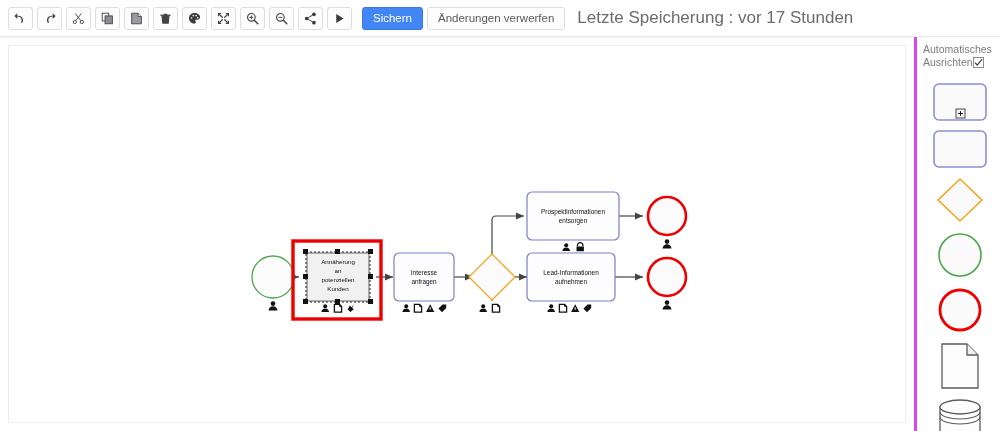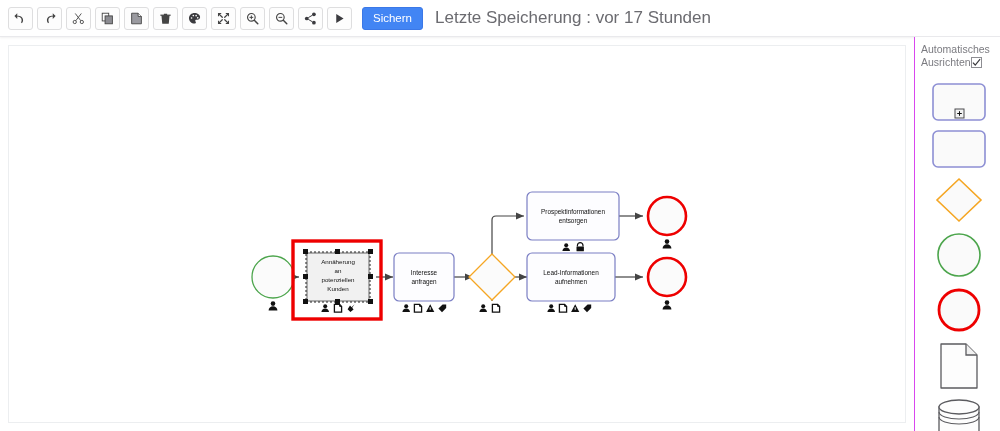--- a/index.html
+++ b/index.html
@@ -198,6 +198,7 @@
     <div class="tb-sep"></div>
 
     <button class="tb-text-btn primary">Sichern</button>
+    <button class="tb-text-btn">Änderungen verwerfen</button>
     <span id="save-status">Letzte Speicherung : vor 17 Stunden</span>
   </div>
 

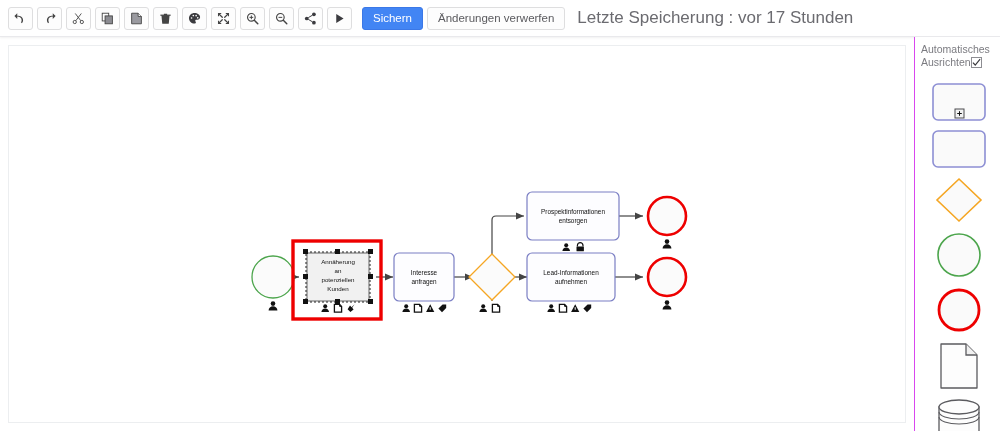--- a/index.html
+++ b/index.html
@@ -71,7 +71,7 @@
     position: absolute; left: 914px; top: 37px;
     width: 86px; height: 394px;
     background: #ffffff;
-    border-left: 1px solid #d946ef;
+    border-left: 3px solid #d946ef;
     padding: 4px 4px 0 6px;
   }
   #autoalign {

